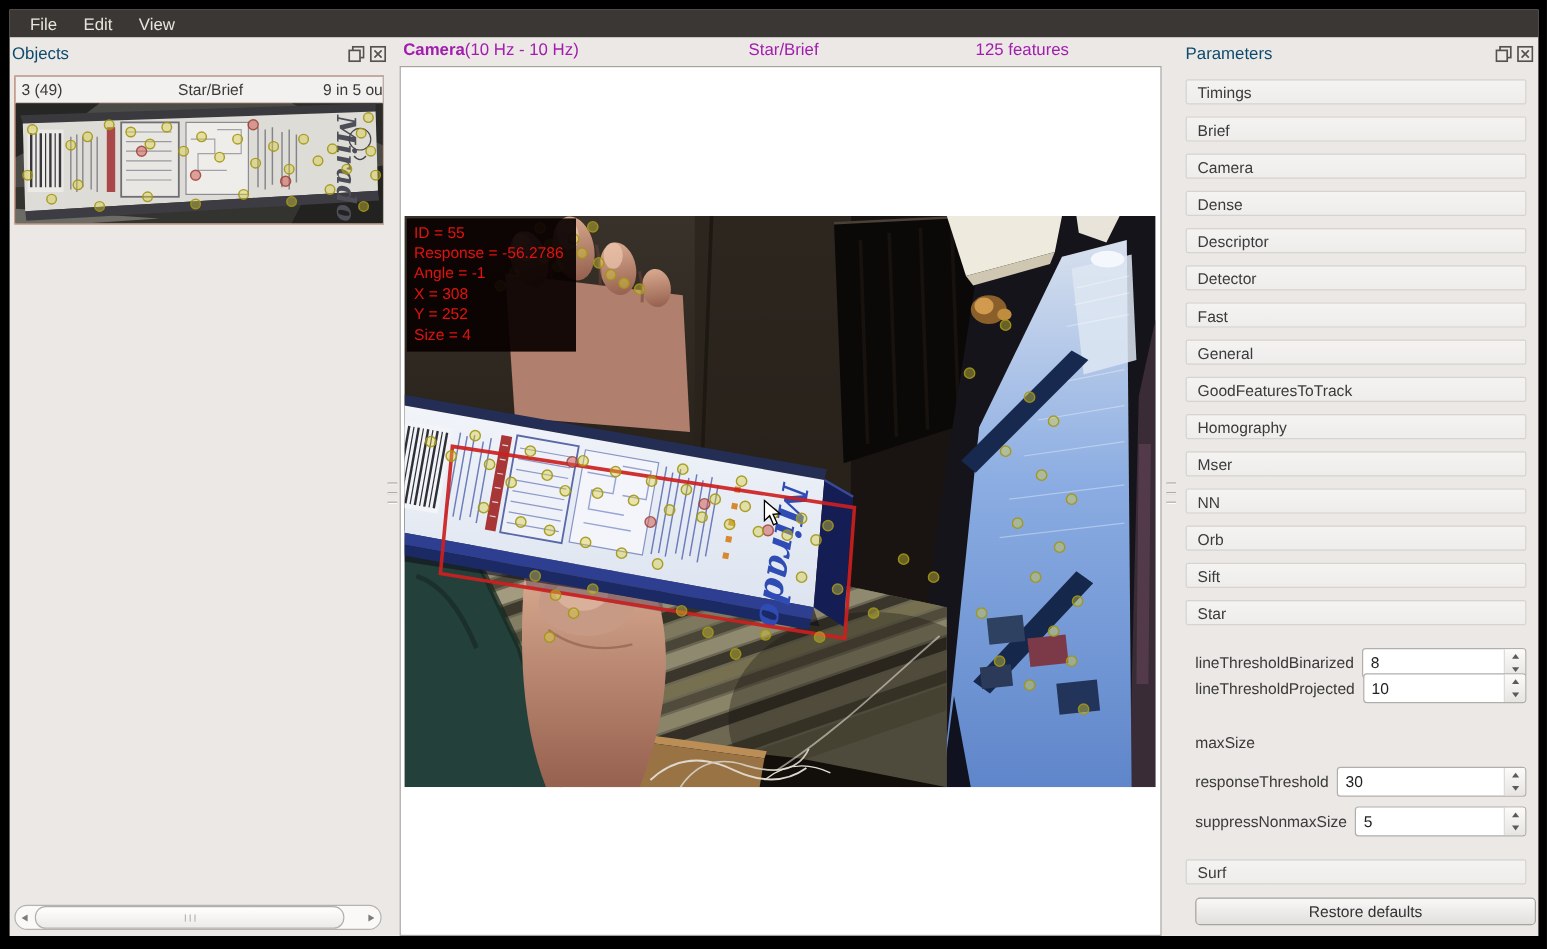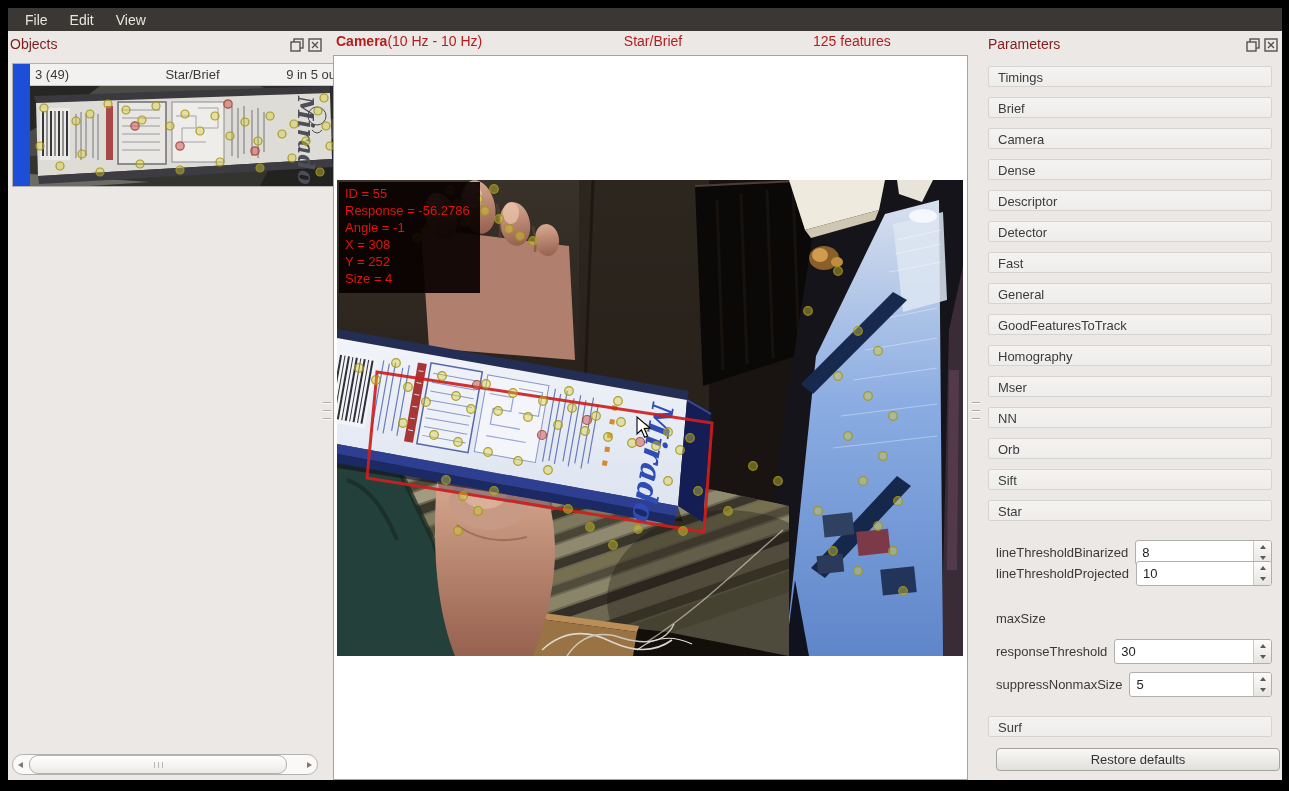--- a/index.html
+++ b/index.html
@@ -9,7 +9,7 @@
   .menubar{position:absolute;left:0;top:0;width:100%;height:23px;background:#3a3734;display:flex;align-items:center;padding-left:6px;box-sizing:border-box;}
   .menu-item{color:#e9e5dd;font-size:14px;padding:2px 11px;cursor:default;}
   
-  .dock-title{position:absolute;font-size:14px;color:#7f1d1d;}
+  .dock-title{position:absolute;font-size:14px;color:#0c4a6e;}
   .dock-btn{position:absolute;width:14px;height:14px;cursor:default;}
   .dock-btn svg{display:block}
   

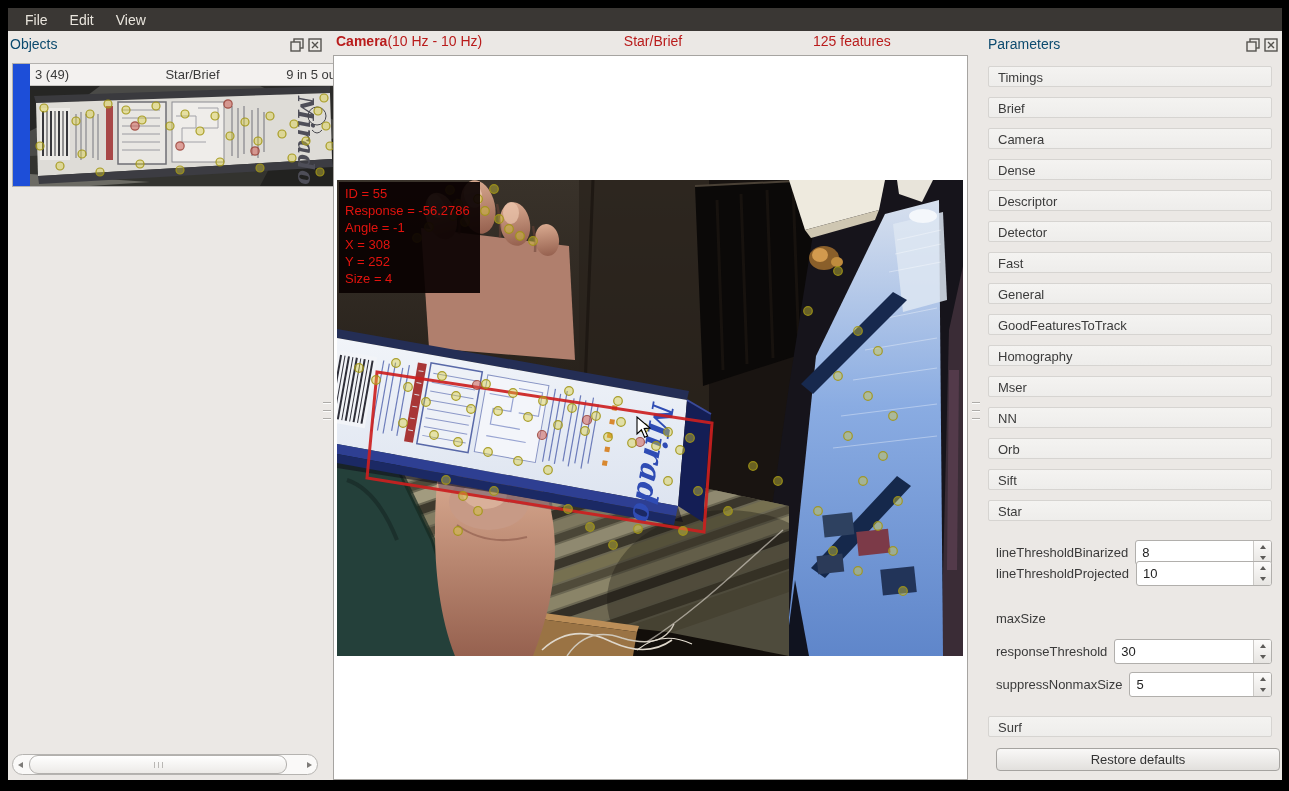--- a/index.html
+++ b/index.html
@@ -31,7 +31,7 @@
   .vgrip{position:absolute;width:8px;height:22px;display:flex;flex-direction:column;justify-content:space-between;padding:2px 0;box-sizing:border-box;}
   .vgrip span{display:block;height:1px;background:#adaba8;border-bottom:1px solid #fdfdfc;}
   
-  .cam-header{position:absolute;top:25px;font-size:14px;color:#b91c1c;white-space:nowrap;}
+  .cam-header{position:absolute;top:25px;font-size:14px;color:#a21caf;white-space:nowrap;}
   .cam-title-bold{font-weight:bold;}
   .cam-content{position:absolute;left:325px;top:47px;width:635px;height:725px;background:#ffffff;border:1px solid #a6a4a1;box-sizing:border-box;}
   .cam-image{position:absolute;left:329px;top:172px;width:626px;height:476px;overflow:hidden;}

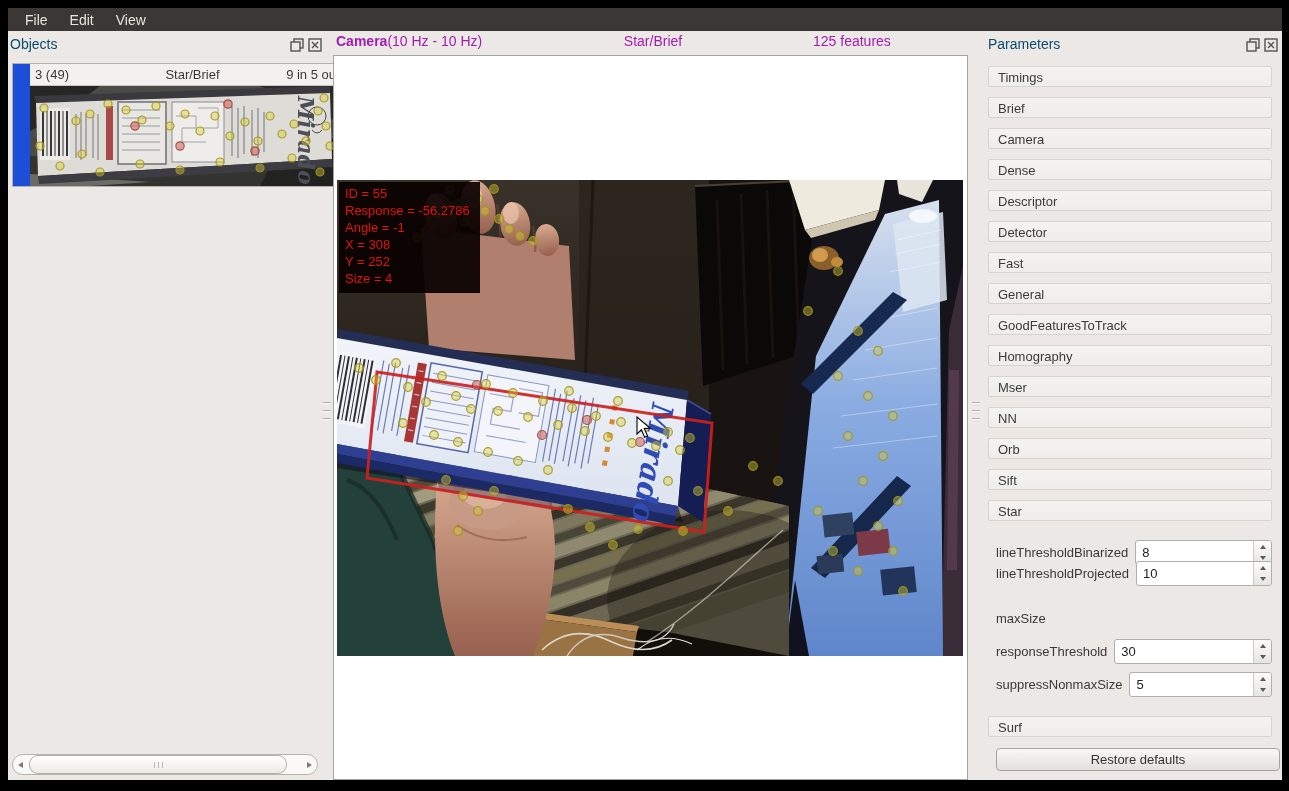--- a/index.html
+++ b/index.html
@@ -13,7 +13,7 @@
   .dock-btn{position:absolute;width:14px;height:14px;cursor:default;}
   .dock-btn svg{display:block}
   
-  .obj-container{position:absolute;left:4px;top:55px;width:306px;border:1px solid #b3b1ae;background:#1d4ed8;padding-left:17px;}
+  .obj-container{position:absolute;left:4px;top:55px;width:306px;border:1px solid #b3b1ae;background:#c2410c;}
   .obj-header{display:flex;align-items:center;height:21px;background:#f3f1ef;border-bottom:1px solid #c8c6c3;font-size:13px;color:#3a3a3a;overflow:hidden;white-space:nowrap;}
   .obj-id{padding-left:5px;width:86px;}
   .obj-detector{flex:1;text-align:center;}

